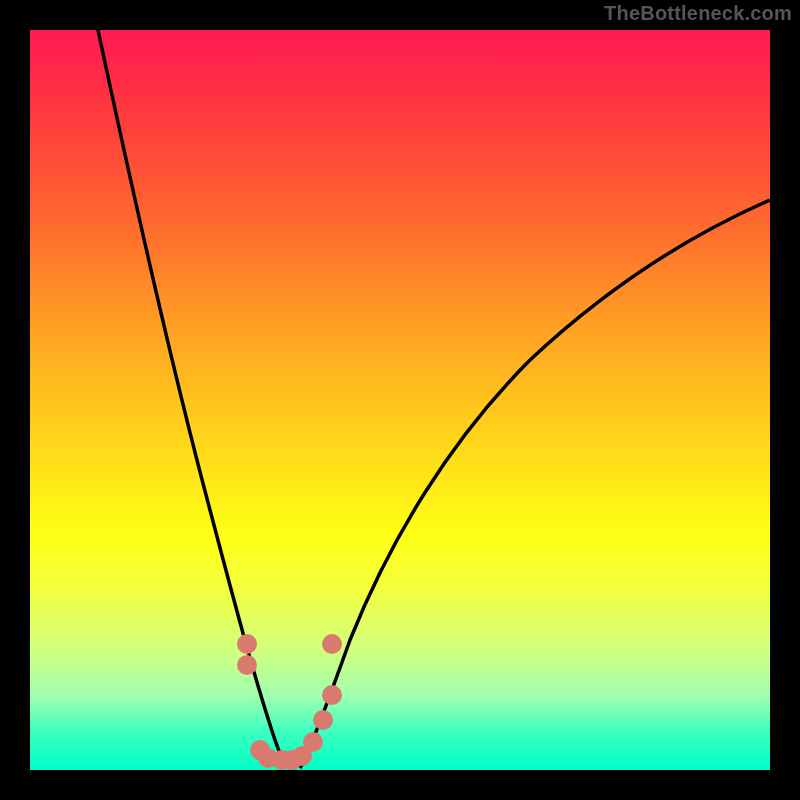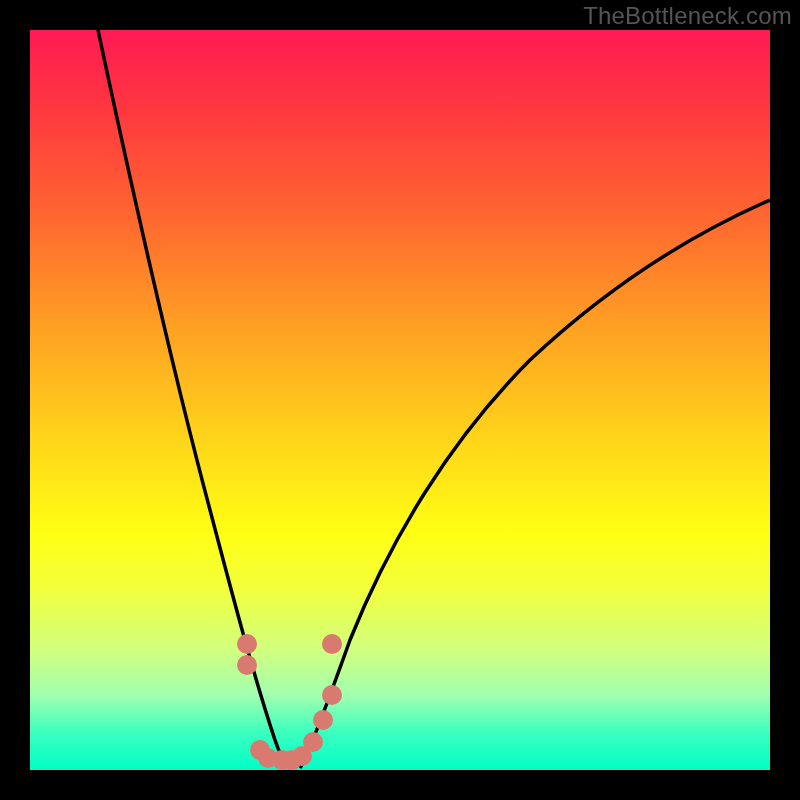--- a/index.html
+++ b/index.html
@@ -50,8 +50,8 @@
     top: 2px;
     right: 8px;
     color: #555;
-    font-size: 24px;
-    font-weight: 400;
+    font-size: 20px;
+    font-weight: 700;
     letter-spacing: 0.2px;
   }
 </style>

